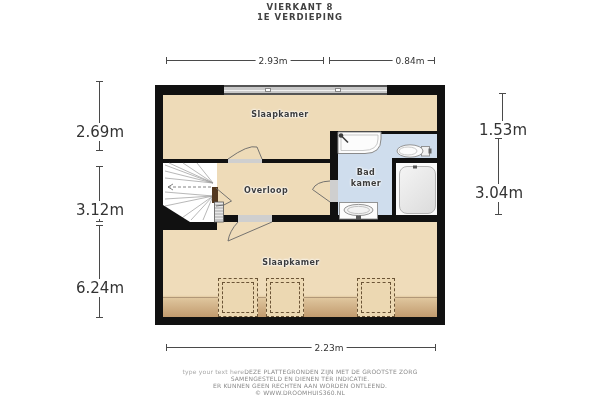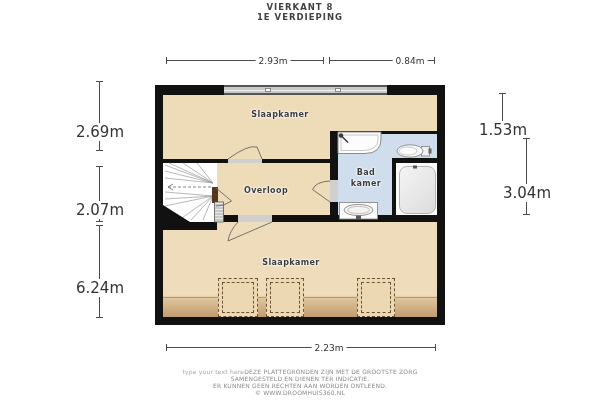--- a/index.html
+++ b/index.html
@@ -75,7 +75,7 @@
     <span class="tick b"></span>
     <span class="lbl">1.53m</span>
   </div>
-  <div class="dim-v" style="left:526px;top:138px;height:77px;text-align:right;">
+  <div class="dim-v" style="left:498px;top:138px;height:77px;text-align:right;">
     <span class="tick t"></span>
     <span class="tick b"></span>
     <span class="lbl">3.04m</span>

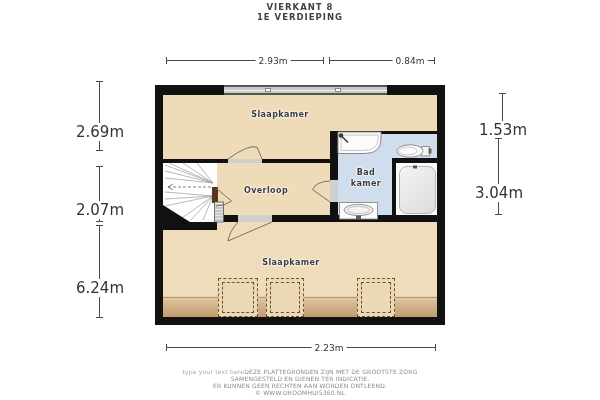--- a/index.html
+++ b/index.html
@@ -62,7 +62,7 @@
   <div class="dim-v" style="left:99px;top:166px;height:56px;">
     <span class="tick t"></span>
     <span class="tick b"></span>
-    <span class="lbl">2.07m</span>
+    <span class="lbl">3.12m</span>
   </div>
   <div class="dim-v" style="left:99px;top:225px;height:93px;">
     <span class="tick t"></span>

